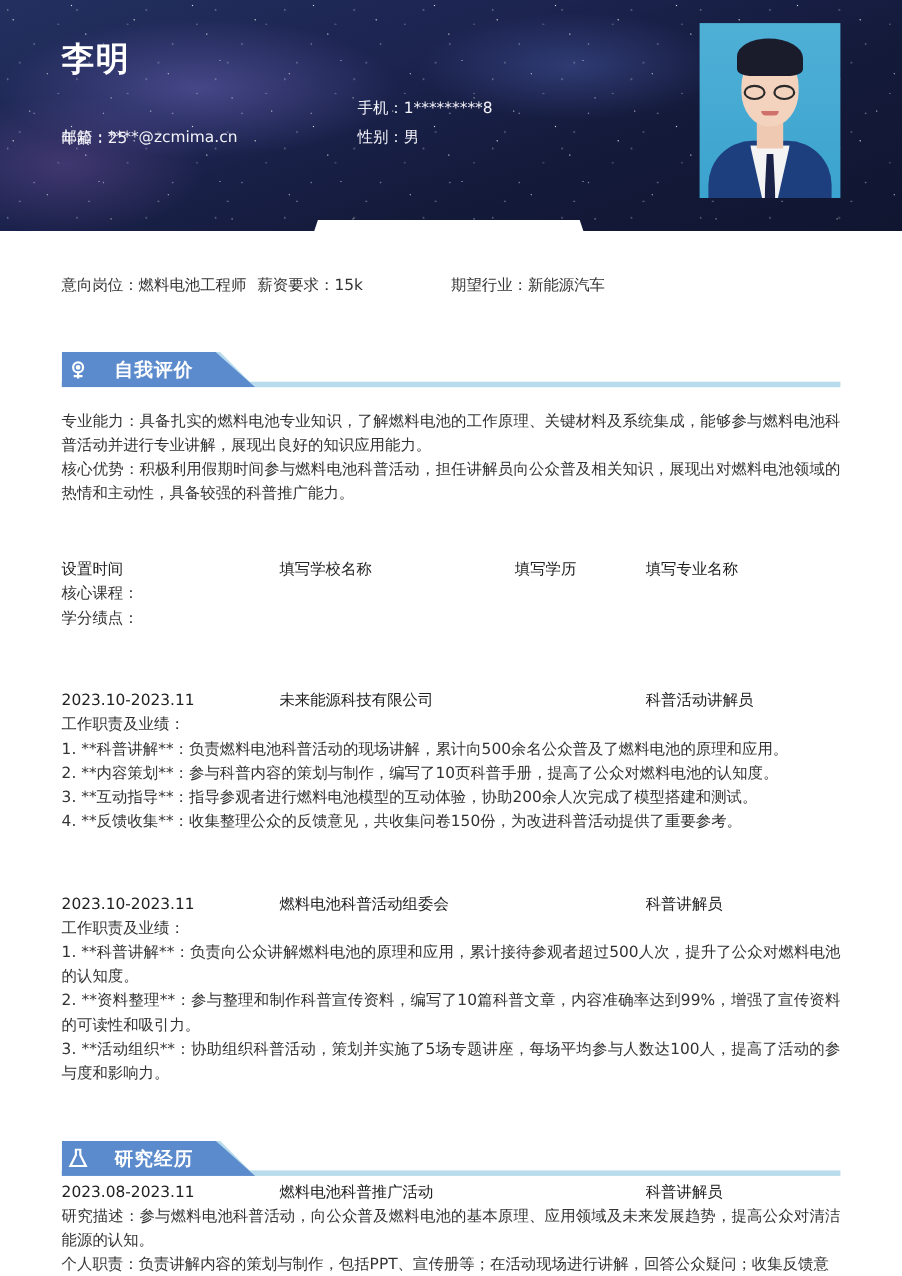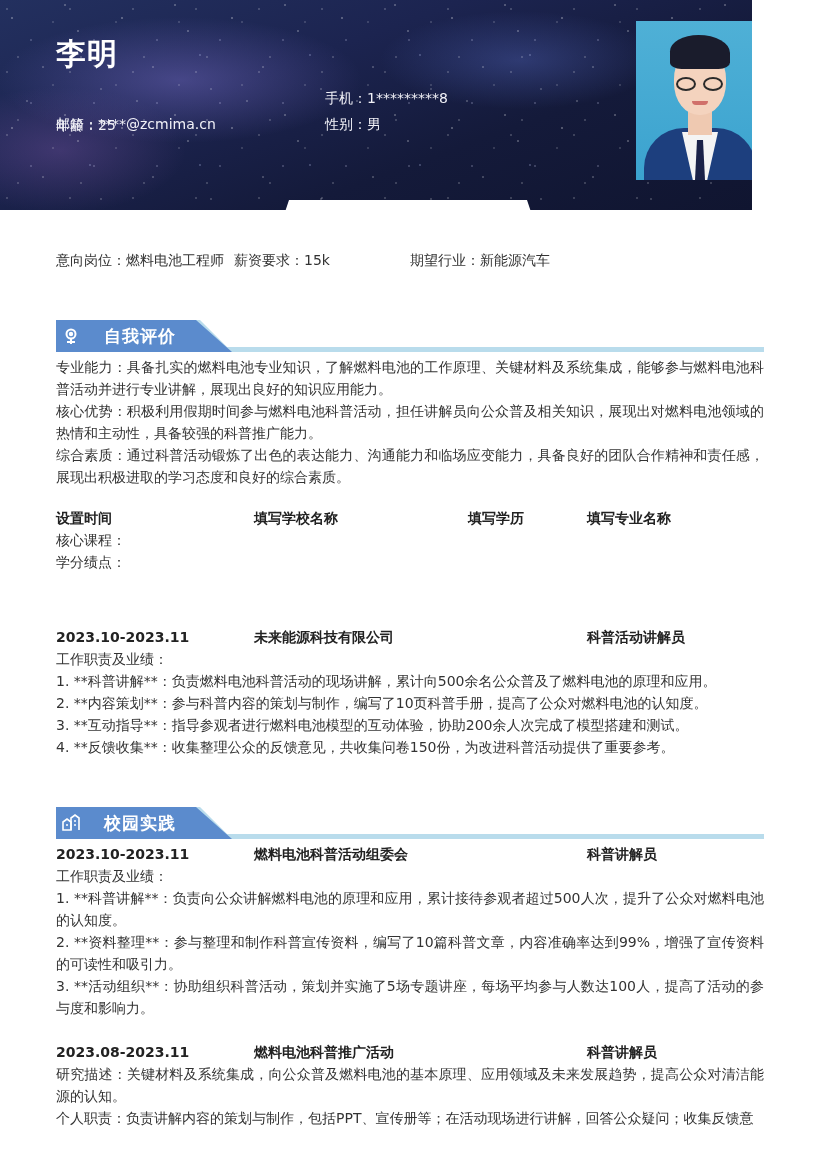--- a/index.html
+++ b/index.html
@@ -6,7 +6,7 @@
   body { width: 820px; height: 1160px; overflow: hidden; background: #fff; font-family: "DejaVu Sans", "Liberation Sans", sans-serif; color: #333; }
   .page { position: relative; width: 820px; height: 1160px; }
   .header {
-    position: absolute; left: 0; top: 0; width: 752px; height: 210px; overflow: hidden;
+    position: absolute; left: 0; top: 0; width: 820px; height: 210px; overflow: hidden;
     background:
       radial-gradient(ellipse 260px 90px at 180px 80px, rgba(120,110,200,0.45), transparent 70%),
       radial-gradient(ellipse 200px 70px at 520px 60px, rgba(90,110,200,0.35), transparent 70%),

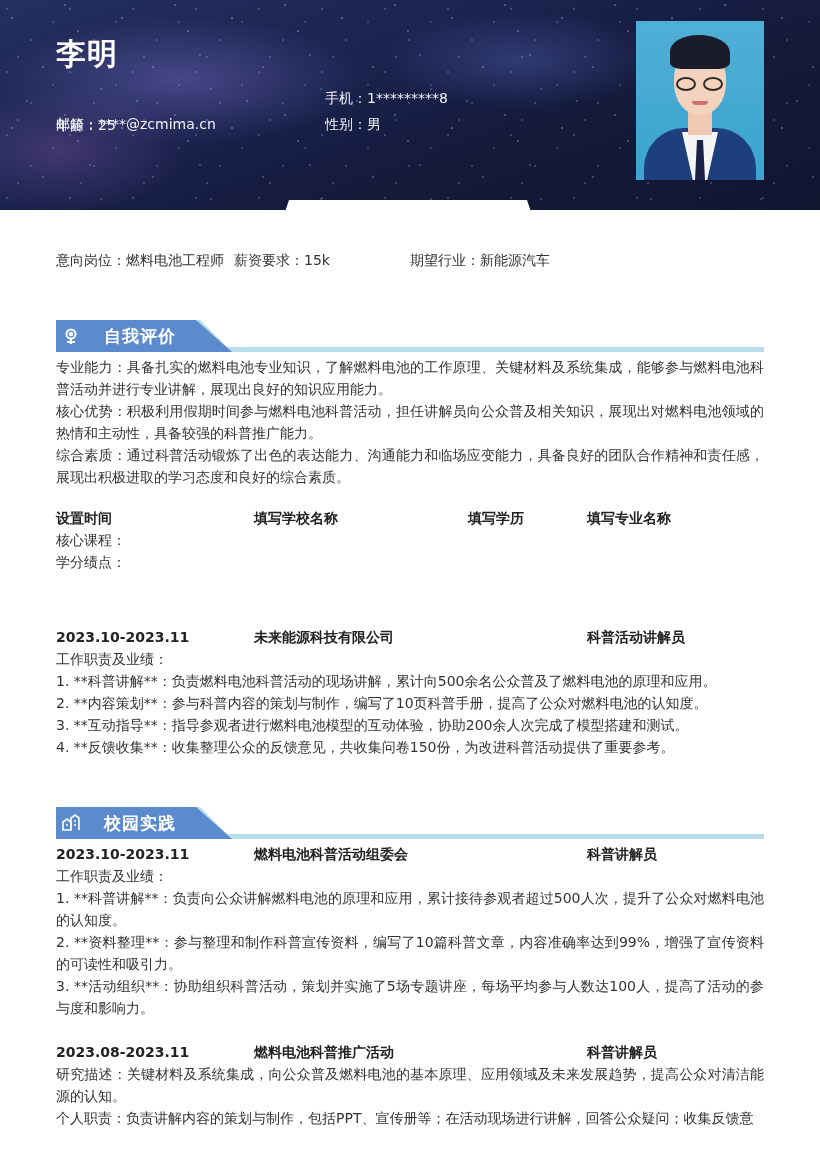--- a/index.html
+++ b/index.html
@@ -116,7 +116,7 @@
       </svg>
       <div class="title">自我评价</div>
     </div>
-    <div style="margin-top:4px;">
+    <div style="margin-top:20px;">
       <p class="para">专业能力：具备扎实的燃料电池专业知识，了解燃料电池的工作原理、关键材料及系统集成，能够参与燃料电池科普活动并进行专业讲解，展现出良好的知识应用能力。</p>
       <p class="para">核心优势：积极利用假期时间参与燃料电池科普活动，担任讲解员向公众普及相关知识，展现出对燃料电池领域的热情和主动性，具备较强的科普推广能力。</p>
       <p class="para">综合素质：通过科普活动锻炼了出色的表达能力、沟通能力和临场应变能力，具备良好的团队合作精神和责任感，展现出积极进取的学习态度和良好的综合素质。</p>

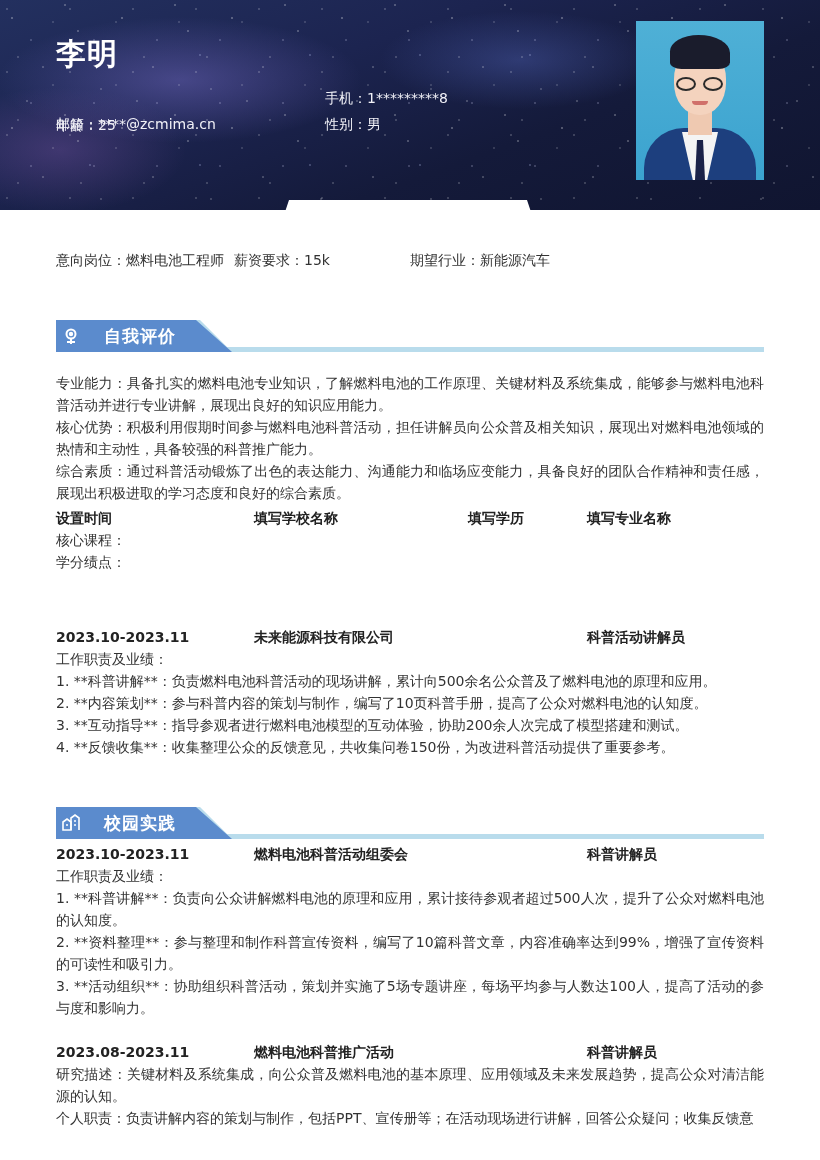--- a/index.html
+++ b/index.html
@@ -119,7 +119,6 @@
     <div style="margin-top:20px;">
       <p class="para">专业能力：具备扎实的燃料电池专业知识，了解燃料电池的工作原理、关键材料及系统集成，能够参与燃料电池科普活动并进行专业讲解，展现出良好的知识应用能力。</p>
       <p class="para">核心优势：积极利用假期时间参与燃料电池科普活动，担任讲解员向公众普及相关知识，展现出对燃料电池领域的热情和主动性，具备较强的科普推广能力。</p>
-      <p class="para">综合素质：通过科普活动锻炼了出色的表达能力、沟通能力和临场应变能力，具备良好的团队合作精神和责任感，展现出积极进取的学习态度和良好的综合素质。</p>
     </div>
   </div>
 

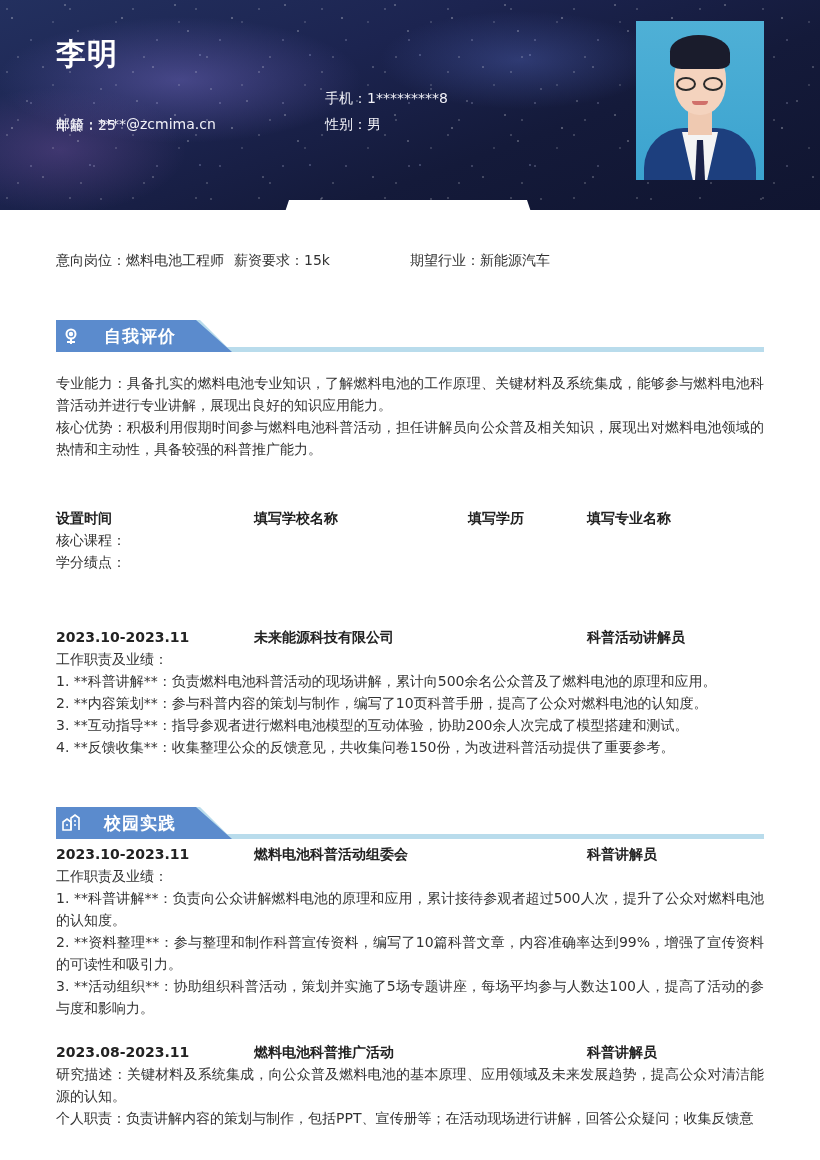--- a/index.html
+++ b/index.html
@@ -54,7 +54,7 @@
 
   .row { position: relative; height: 22px; font-size: 14px; line-height: 22px; }
   .row span { position: absolute; top: 0; white-space: nowrap; }
-  .bold { font-weight: bold; color: #222; }
+  .bold { font-weight: normal; color: #222; }
   .para { font-size: 14px; line-height: 22px; color: #333; text-align: justify; }
 </style>
 </head>

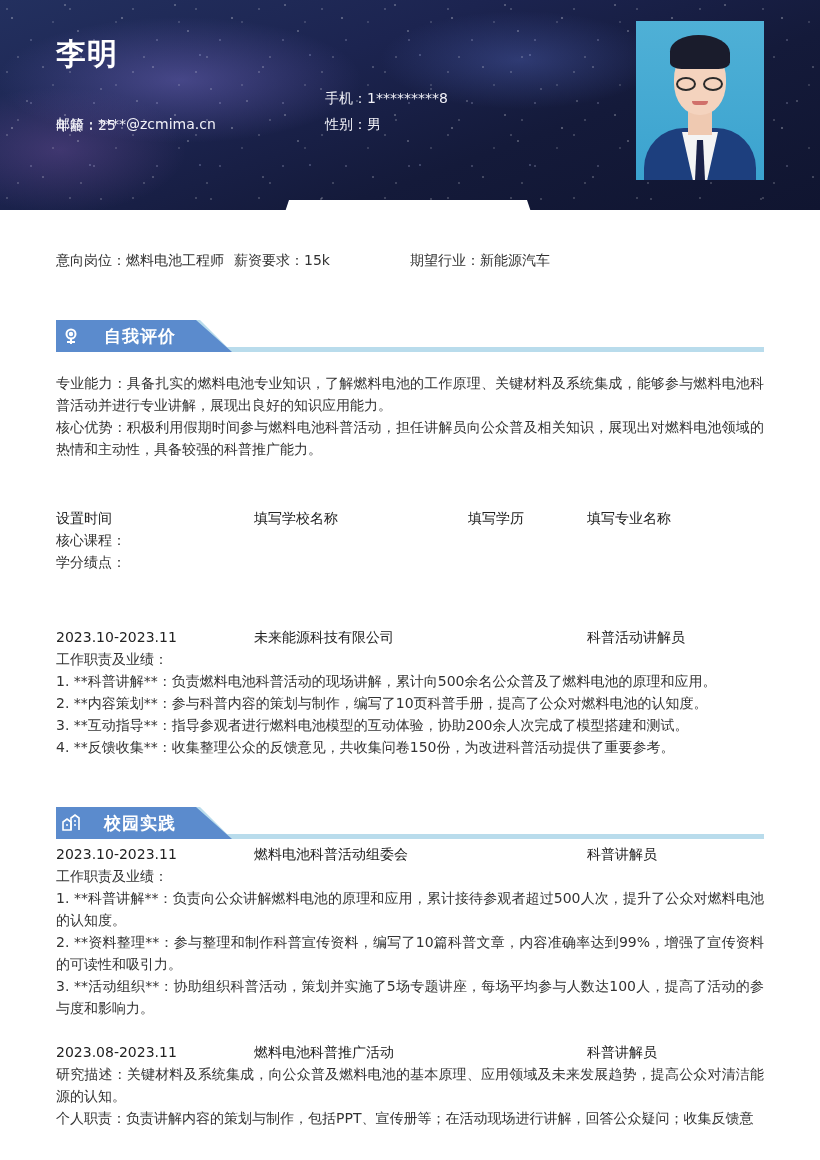--- a/index.html
+++ b/index.html
@@ -147,17 +147,6 @@
   </div>
 
   <div class="section" style="top:807px;">
-    <div class="sec-head">
-      <div class="line"></div>
-      <div class="strip"></div>
-      <div class="block"></div>
-      <svg class="icon" viewBox="0 0 18 18" fill="none" stroke="#fff" stroke-width="1.6">
-        <path d="M1 16 V8 L5 5 L9 8 V16 Z"></path>
-          <path d="M9 16 V4 L13 1 L17 4 V16"></path>
-          <path d="M4 11 H6 M12 7 H14 M12 11 H14"></path>
-      </svg>
-      <div class="title">校园实践</div>
-    </div>
     <div class="row" style="margin-top:4px;">
       <span class="bold" style="left:0">2023.10-2023.11</span>
       <span class="bold" style="left:198px">燃料电池科普活动组委会</span>

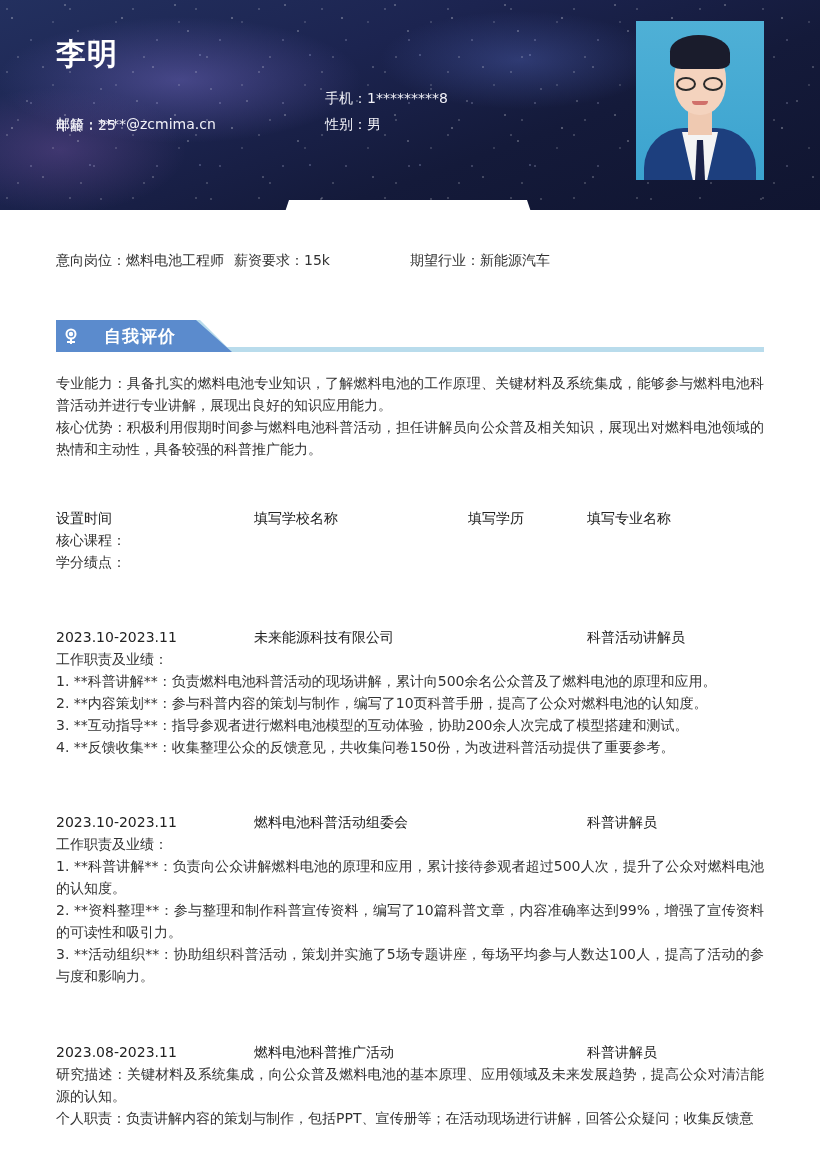--- a/index.html
+++ b/index.html
@@ -159,6 +159,15 @@
   </div>
 
   <div class="section" style="top:1037px;">
+    <div class="sec-head">
+      <div class="line"></div>
+      <div class="strip"></div>
+      <div class="block"></div>
+      <svg class="icon" viewBox="0 0 18 18" fill="none" stroke="#fff" stroke-width="2">
+        <path d="M6 1 H12 M7 1 V6 L2 16 H16 L11 6 V1"></path>
+      </svg>
+      <div class="title">研究经历</div>
+    </div>
     <div class="row" style="margin-top:4px;">
       <span class="bold" style="left:0">2023.08-2023.11</span>
       <span class="bold" style="left:198px">燃料电池科普推广活动</span>

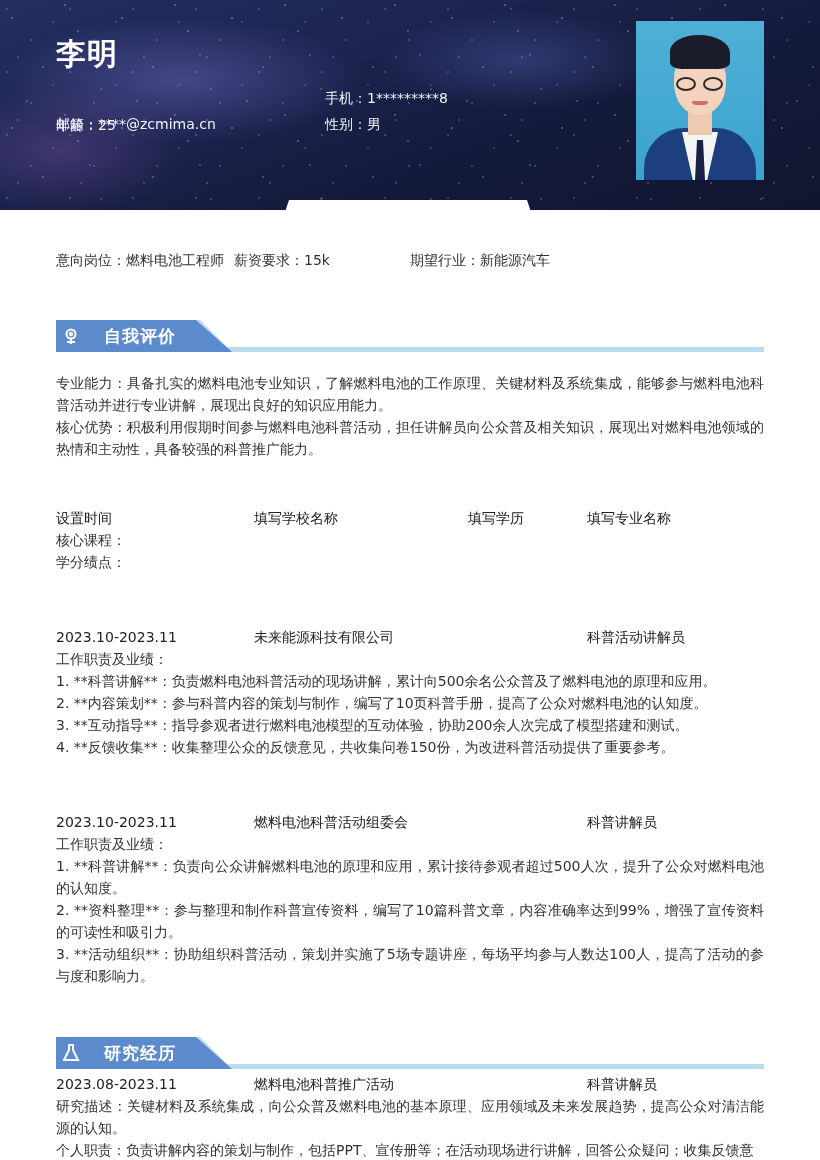--- a/index.html
+++ b/index.html
@@ -173,7 +173,7 @@
       <span class="bold" style="left:198px">燃料电池科普推广活动</span>
       <span class="bold" style="left:531px">科普讲解员</span>
     </div>
-    <div class="para">研究描述：关键材料及系统集成，向公众普及燃料电池的基本原理、应用领域及未来发展趋势，提高公众对清洁能源的认知。</div>
+    <div class="para">研究描述：参与燃料电池科普活动，向公众普及燃料电池的基本原理、应用领域及未来发展趋势，提高公众对清洁能源的认知。</div>
     <div class="para">个人职责：负责讲解内容的策划与制作，包括PPT、宣传册等；在活动现场进行讲解，回答公众疑问；收集反馈意</div>
   </div>
 

